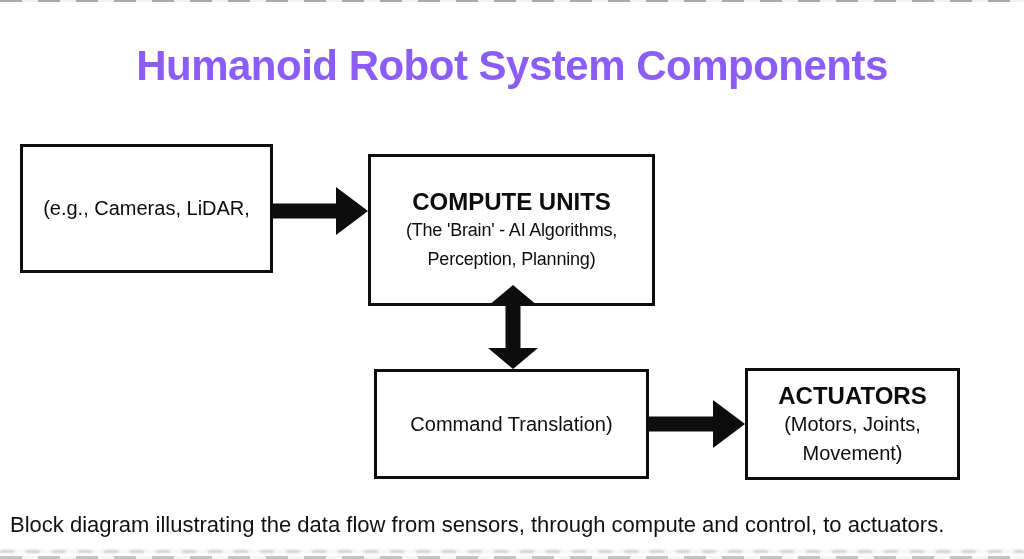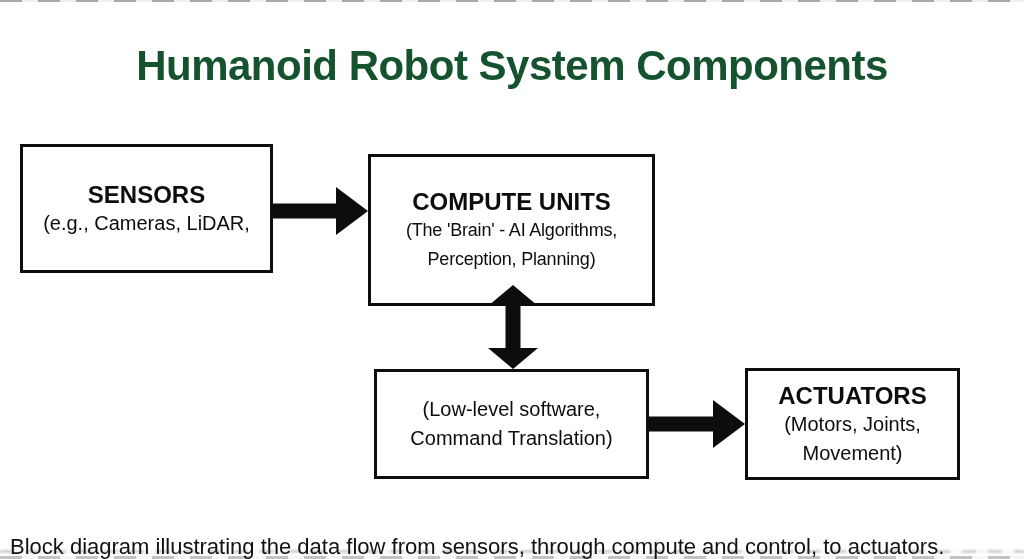--- a/index.html
+++ b/index.html
@@ -18,7 +18,7 @@
     font-size:42px;
     font-weight:700;
     letter-spacing:-0.5px;
-    color:#14532d;
+    color:#8b5cf6;
   }
   .box{
     position:absolute;

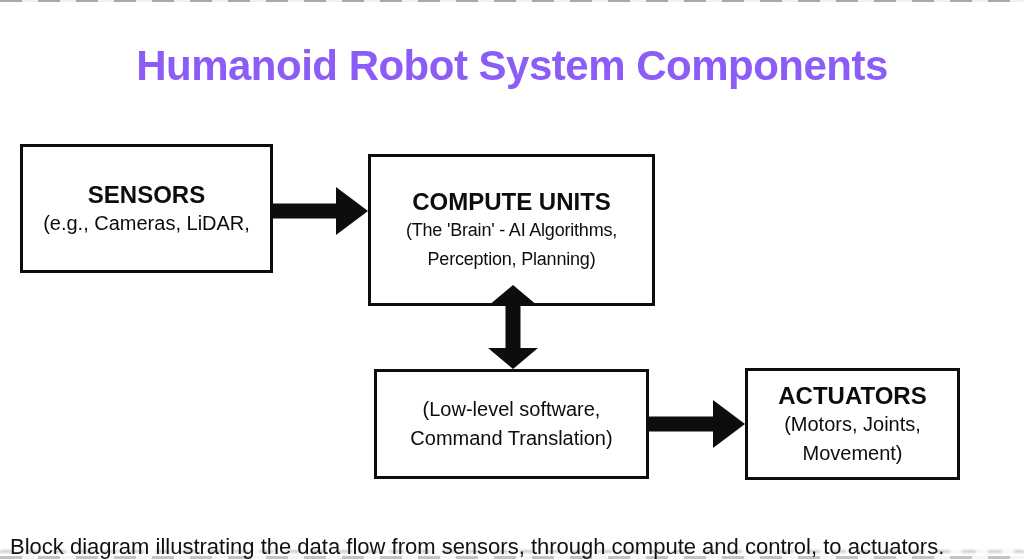--- a/index.html
+++ b/index.html
@@ -87,7 +87,6 @@
   <h1 class="page-title">Humanoid Robot System Components</h1>
 
   <div class="box box-sensors">
-    <div class="box-heading">SENSORS</div>
     <div class="box-line">(e.g., Cameras, LiDAR,</div>
   </div>
 

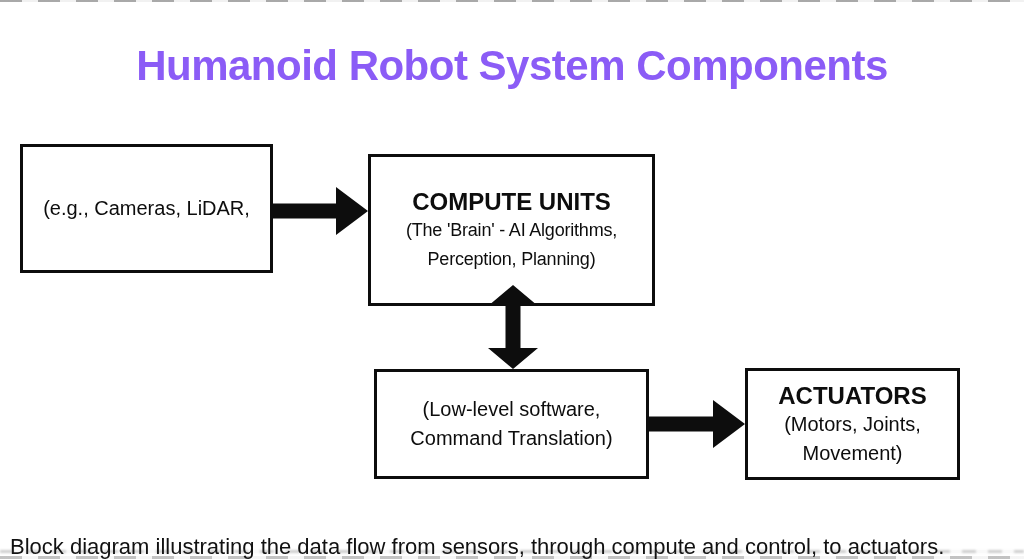--- a/index.html
+++ b/index.html
@@ -97,7 +97,6 @@
   </div>
 
   <div class="box box-control">
-    <div class="box-line">(Low-level software,</div>
     <div class="box-line">Command Translation)</div>
   </div>
 

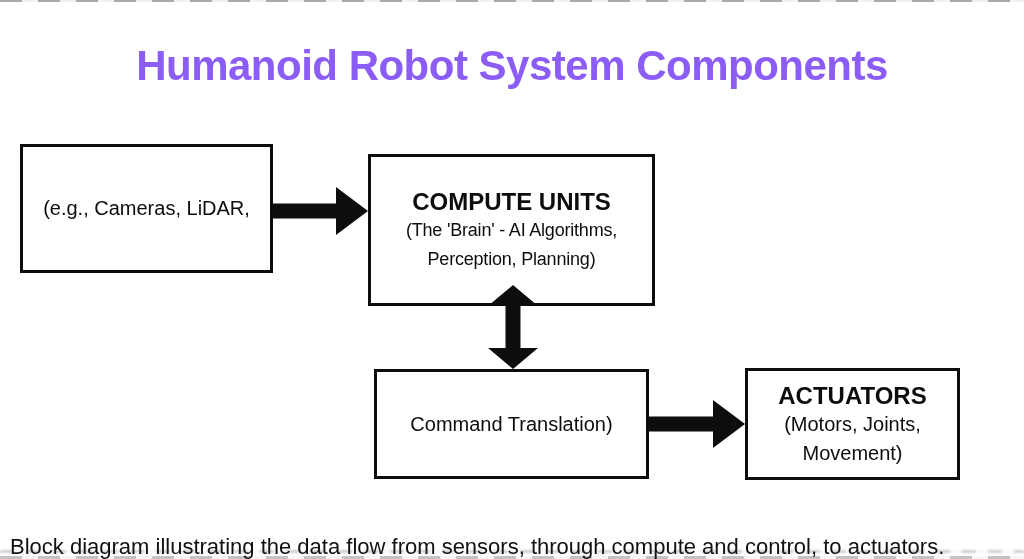--- a/index.html
+++ b/index.html
@@ -54,7 +54,7 @@
   .arrow-v{ left:488px; top:285px; }
   .caption{
     position:absolute;
-    left:10px; top:533px;
+    left:10px; top:511px;
     width:1010px;
     font-size:22px;
     line-height:27px;

